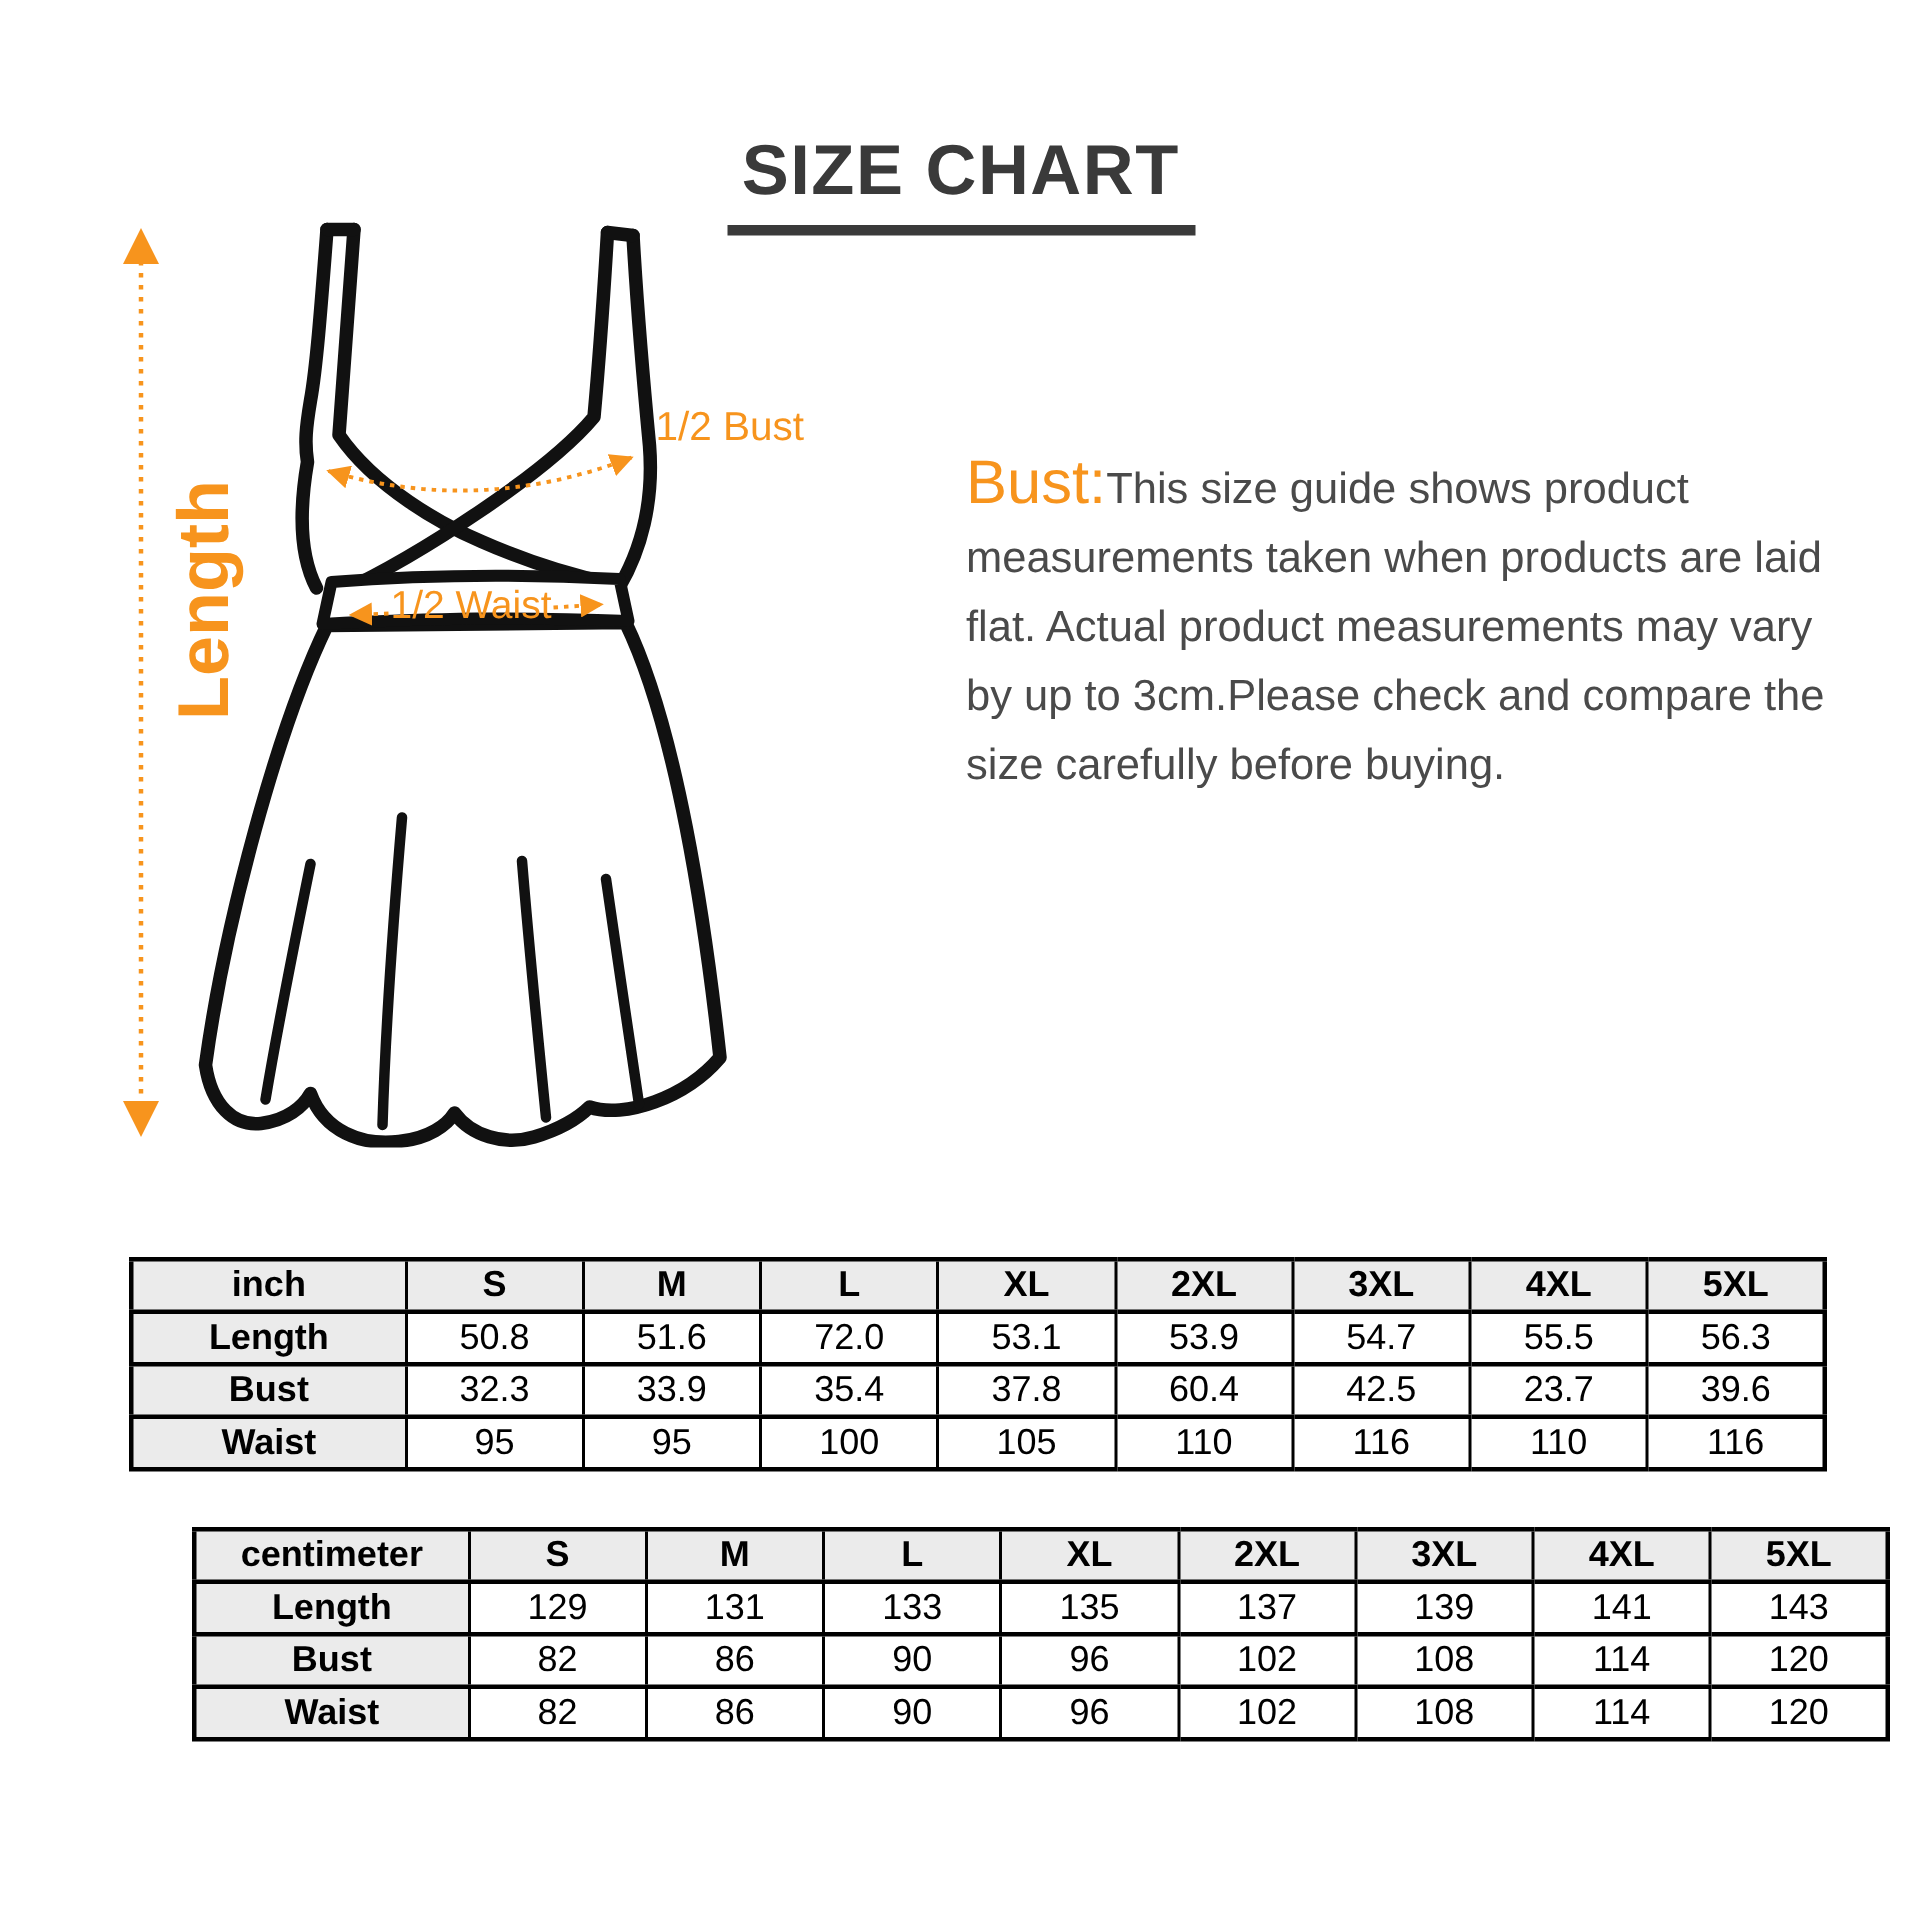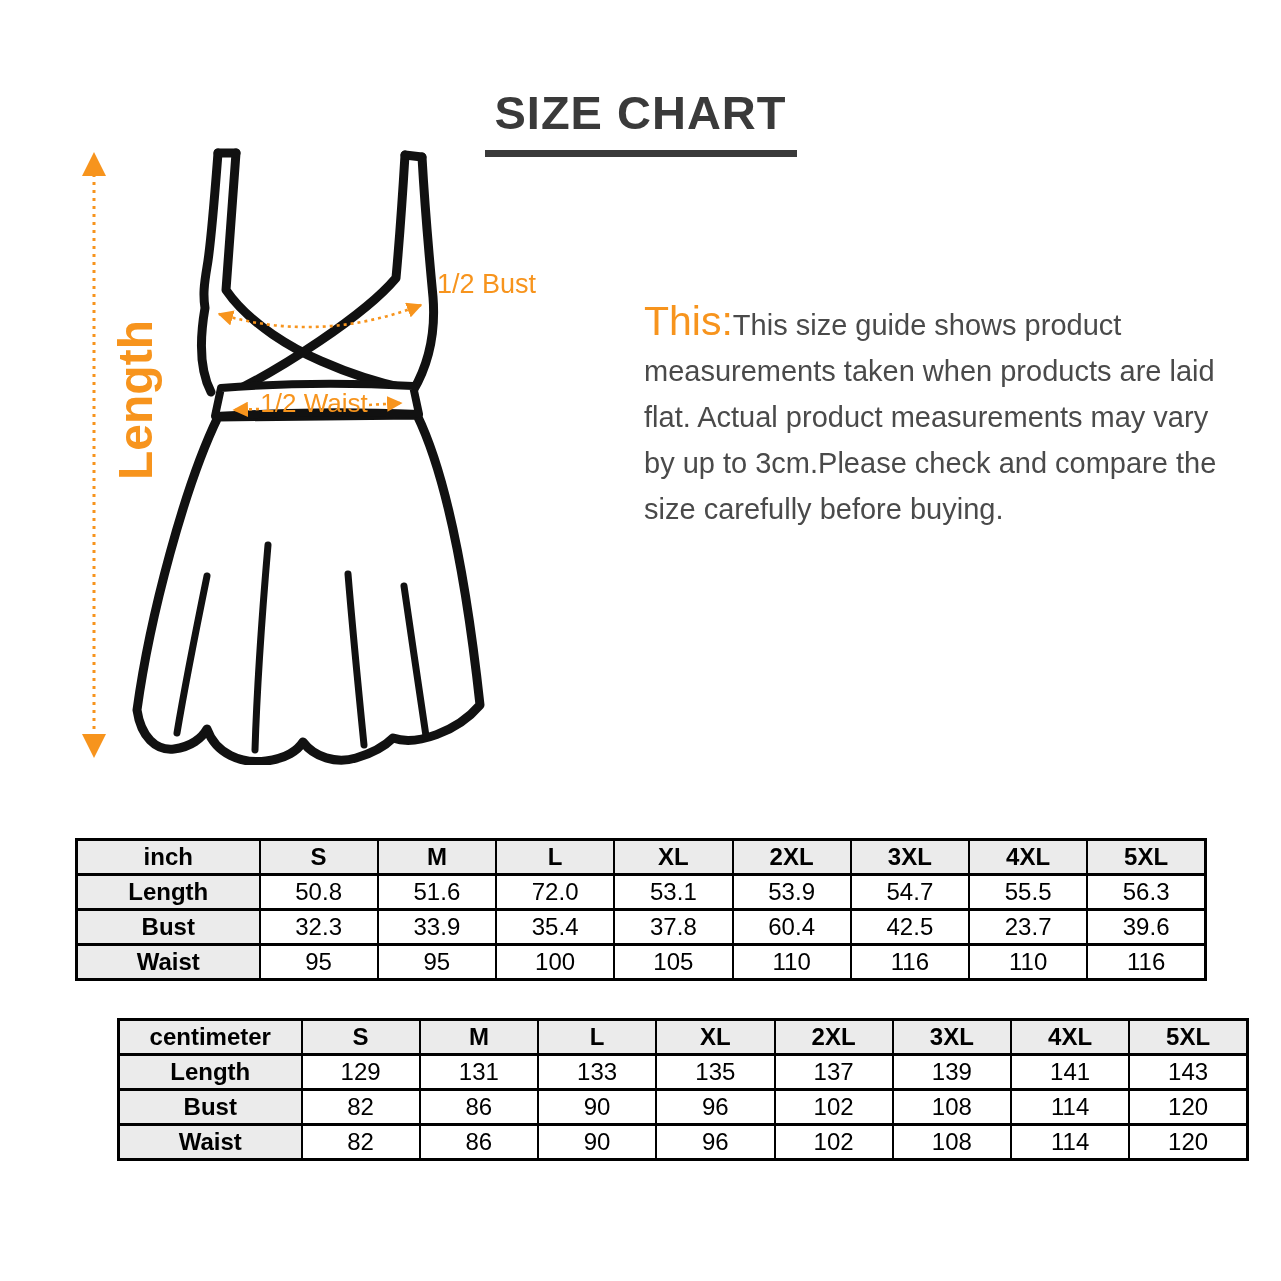--- a/index.html
+++ b/index.html
@@ -95,7 +95,7 @@
   <text x="259" y="267" text-anchor="middle" font-size="26" fill="#f7941d">1/2 Waist</text>
 </svg>
 
-<p class="note"><span class="note-heading">This:</span><span>This size guide shows product measurements taken when products are laid flat. Actual product measurements may vary by up to 3cm.Please check and compare the size carefully before buying.</span></p>
+<p class="note"><span class="note-heading">Bust:</span><span>This size guide shows product measurements taken when products are laid flat. Actual product measurements may vary by up to 3cm.Please check and compare the size carefully before buying.</span></p>
 
 <table id="table-inch" class="size-table">
   <colgroup>

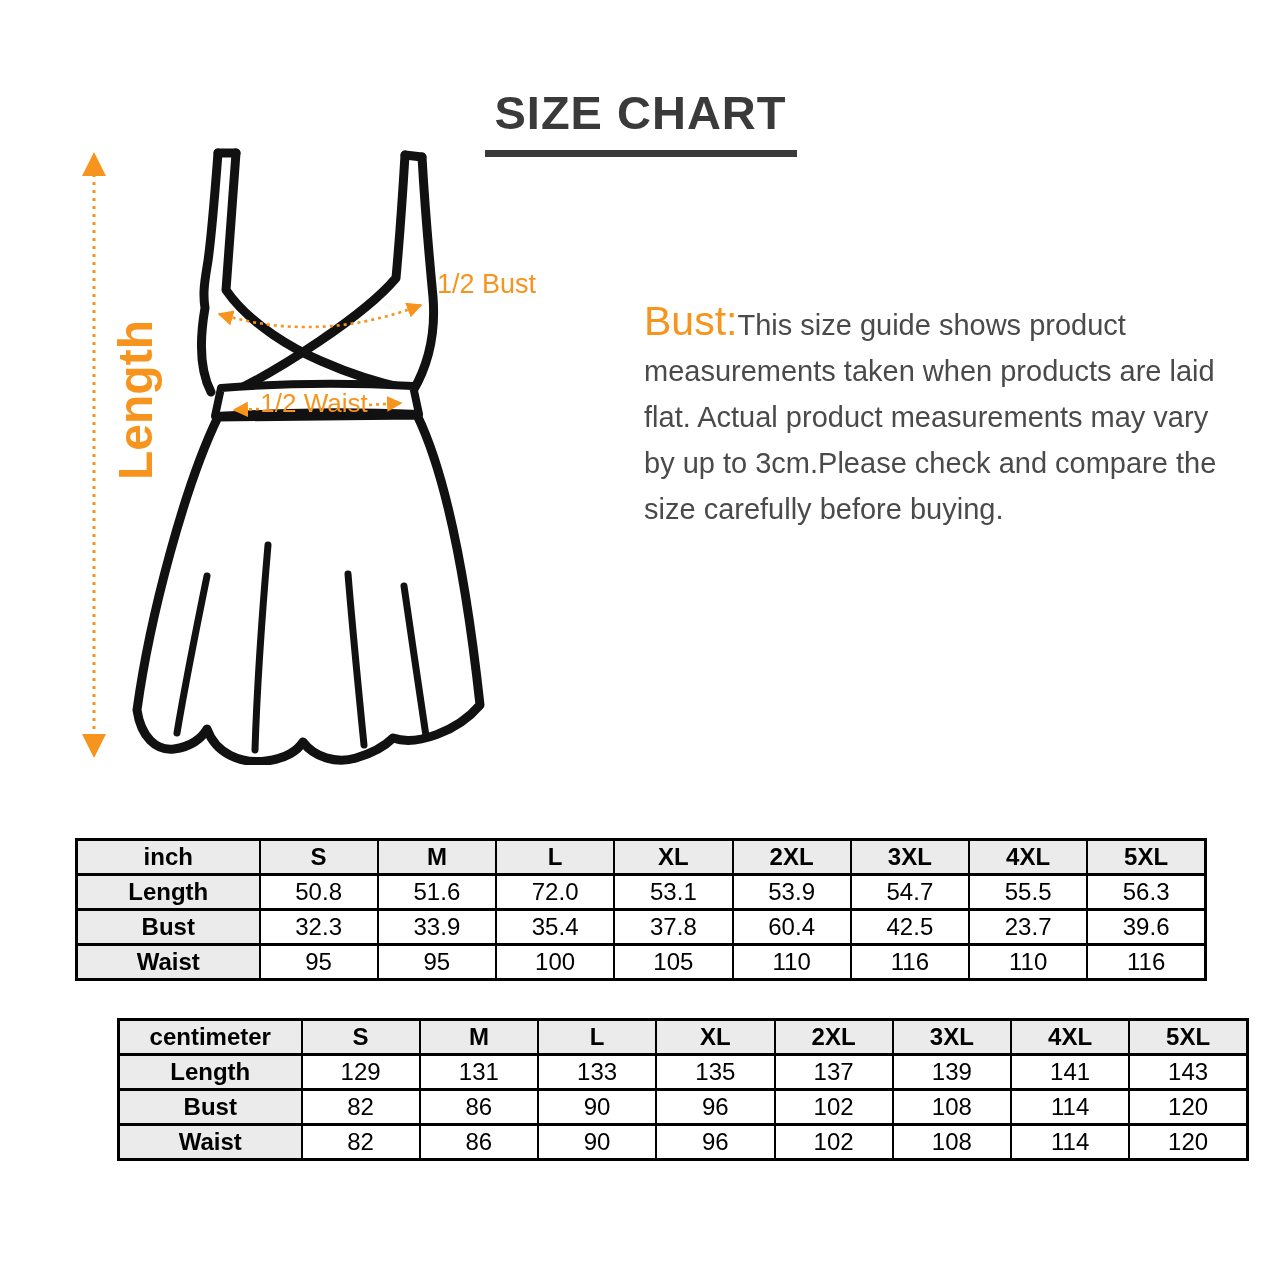--- a/index.html
+++ b/index.html
@@ -24,7 +24,7 @@
   .note-heading{font-size:41px;color:#f7941d;line-height:1;}
   
   table.size-table{
-    position:absolute;left:75px;width:1132px;
+    position:absolute;left:86px;width:1132px;
     border-collapse:collapse;table-layout:fixed;
     border:3px solid #000;
   }

